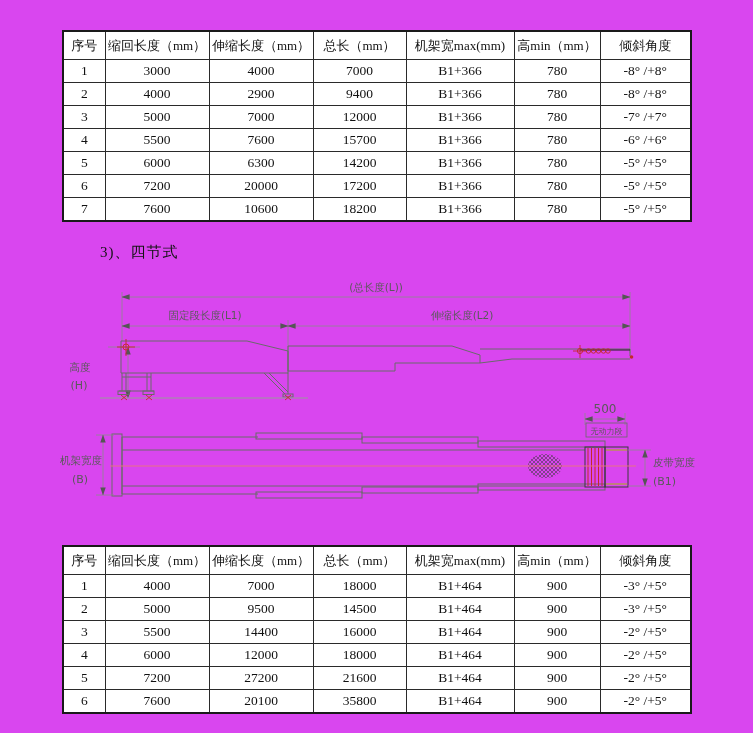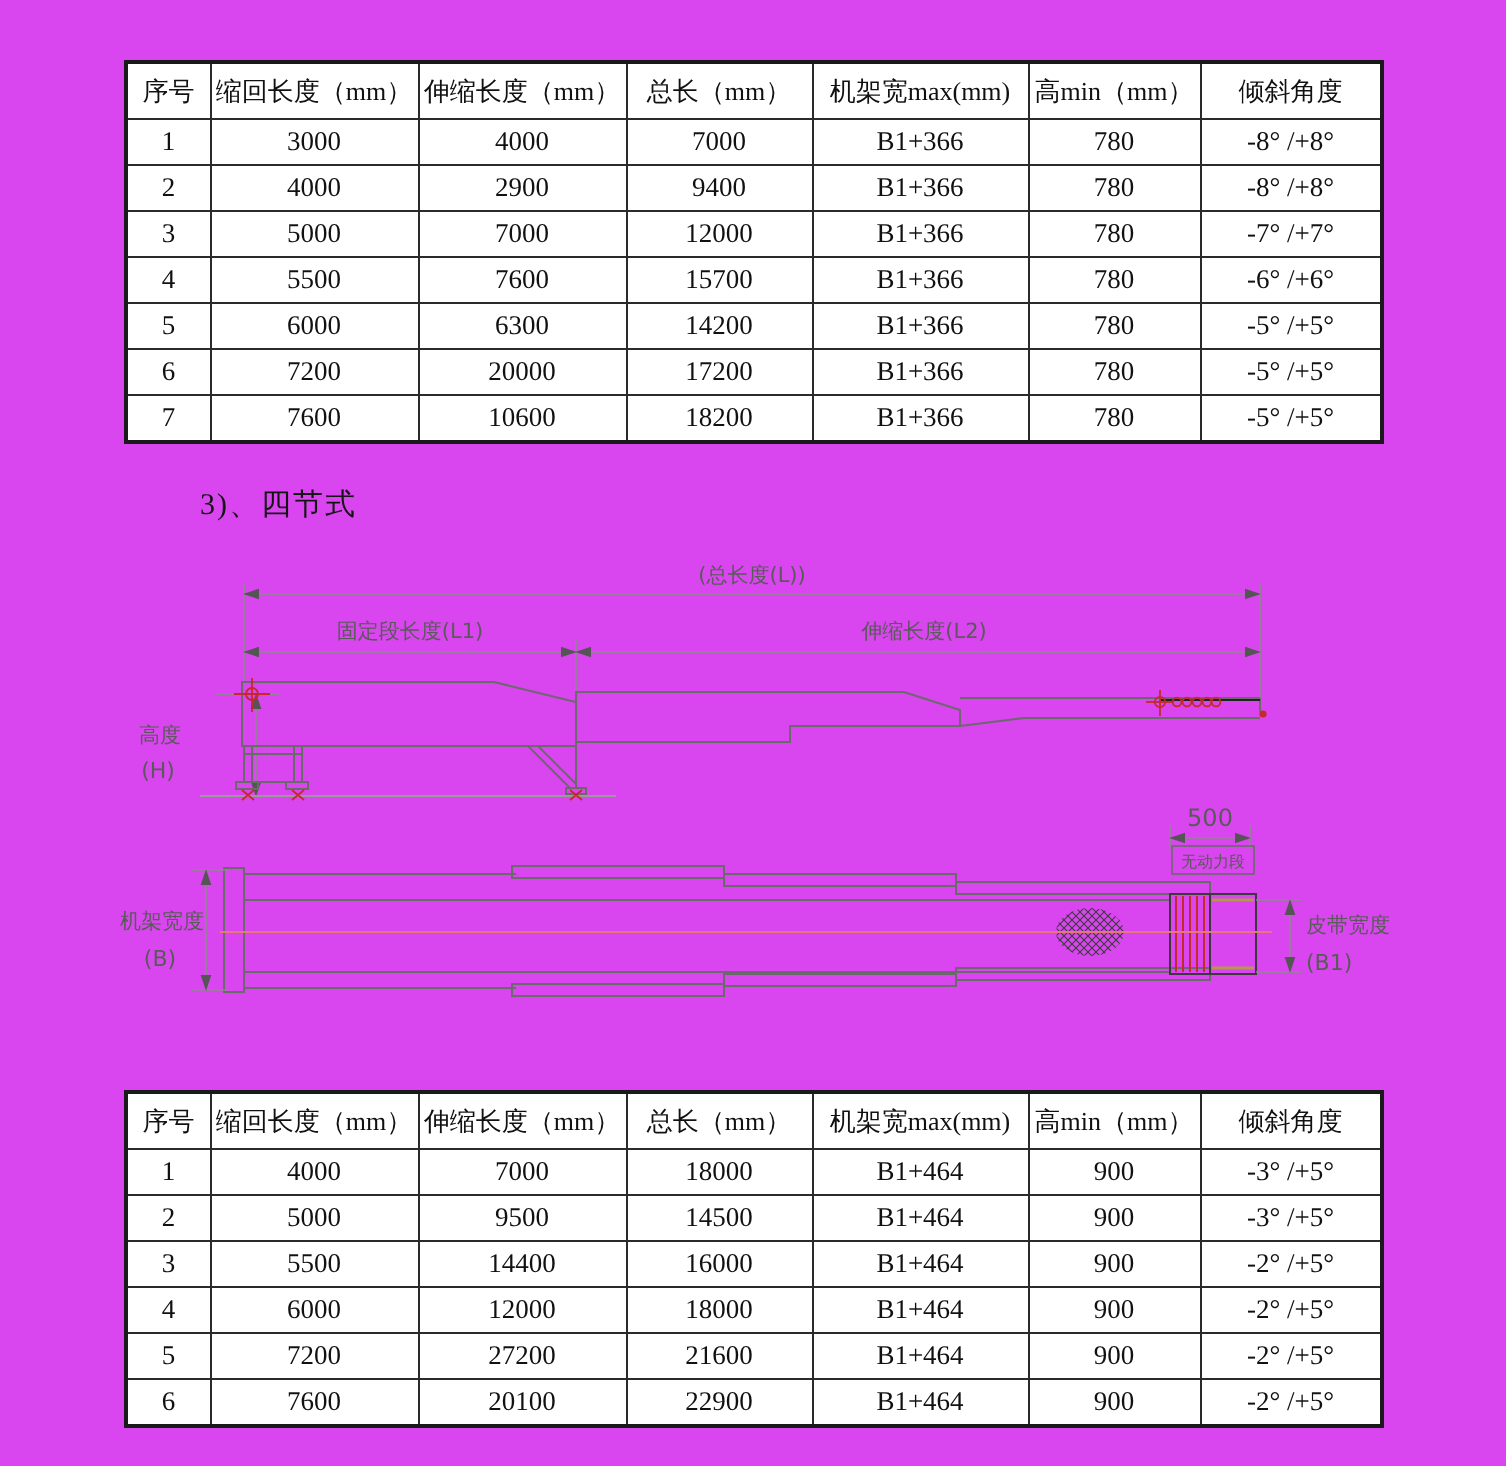--- a/index.html
+++ b/index.html
@@ -309,7 +309,7 @@
           <td>6</td>
           <td>7600</td>
           <td>20100</td>
-          <td>22900</td>
+          <td>35800</td>
           <td>B1+464</td>
           <td>900</td>
           <td>-2° /+5°</td>

